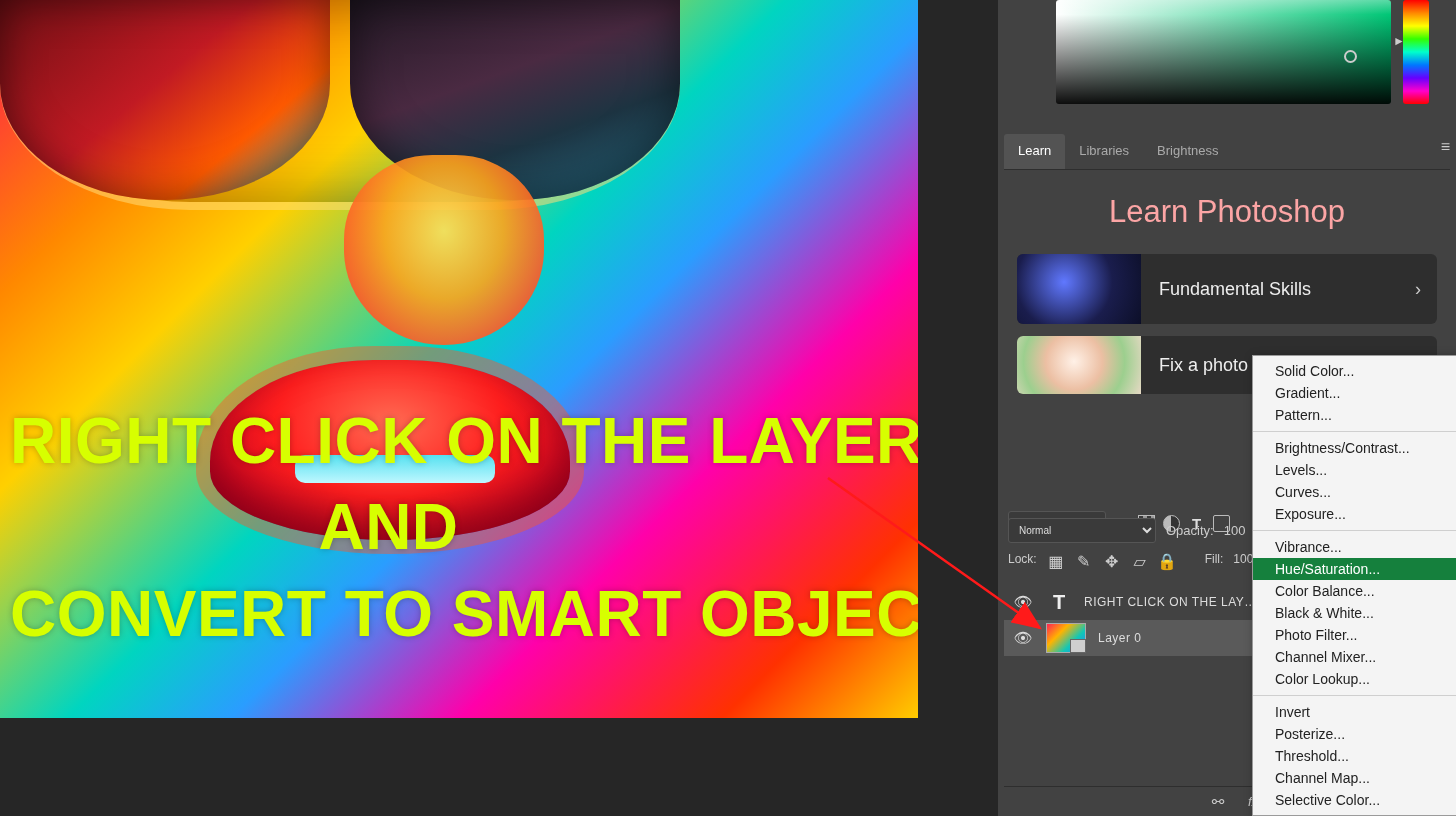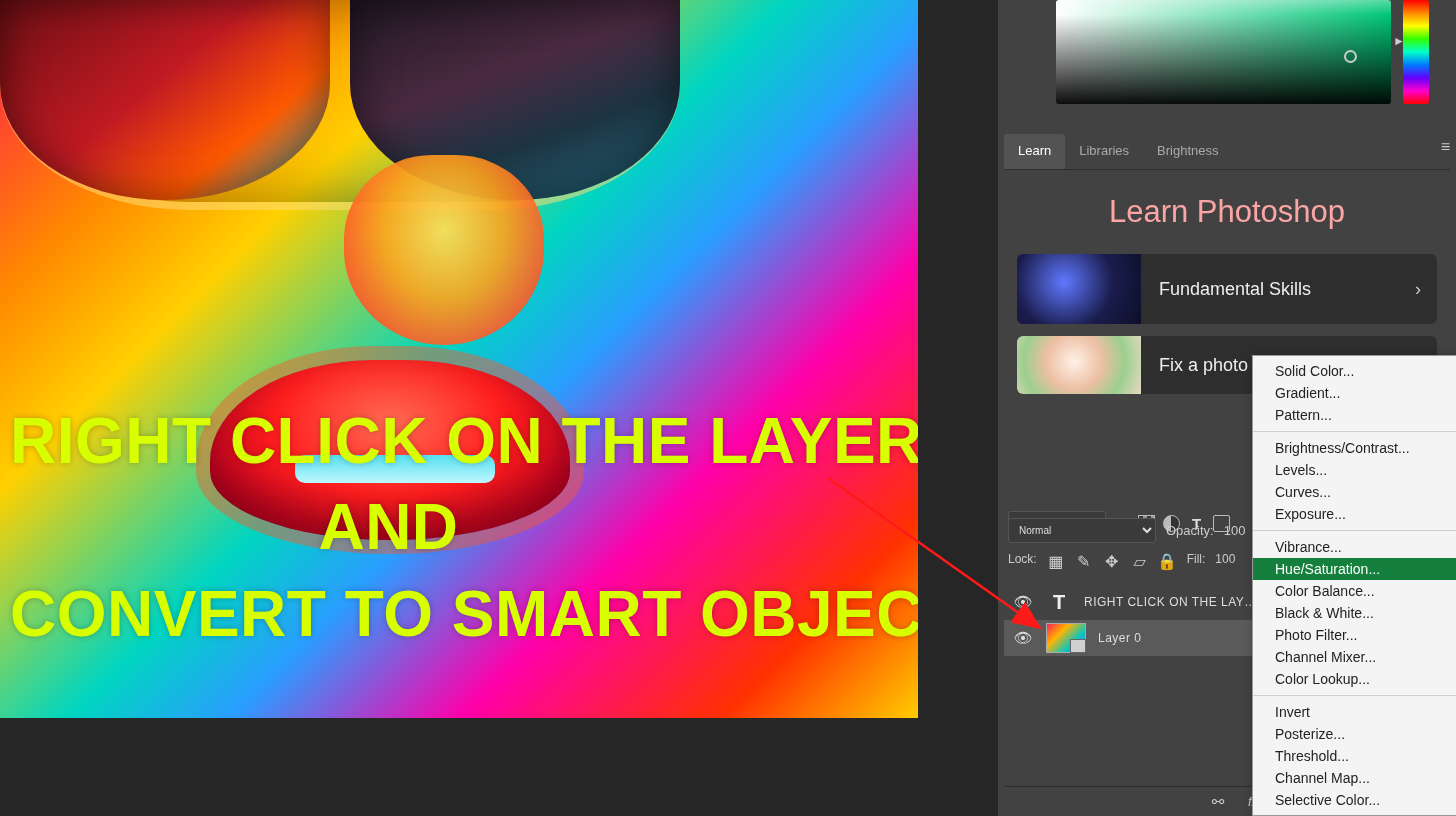--- a/index.html
+++ b/index.html
@@ -137,7 +137,7 @@
     <span class="ico">✥</span>
     <span class="ico">▱</span>
     <span class="ico">🔒</span>
-    <span style="">Fill:</span>
+    <span style="margin-left:18px">Fill:</span>
     <span>100</span>
   </div>
 

